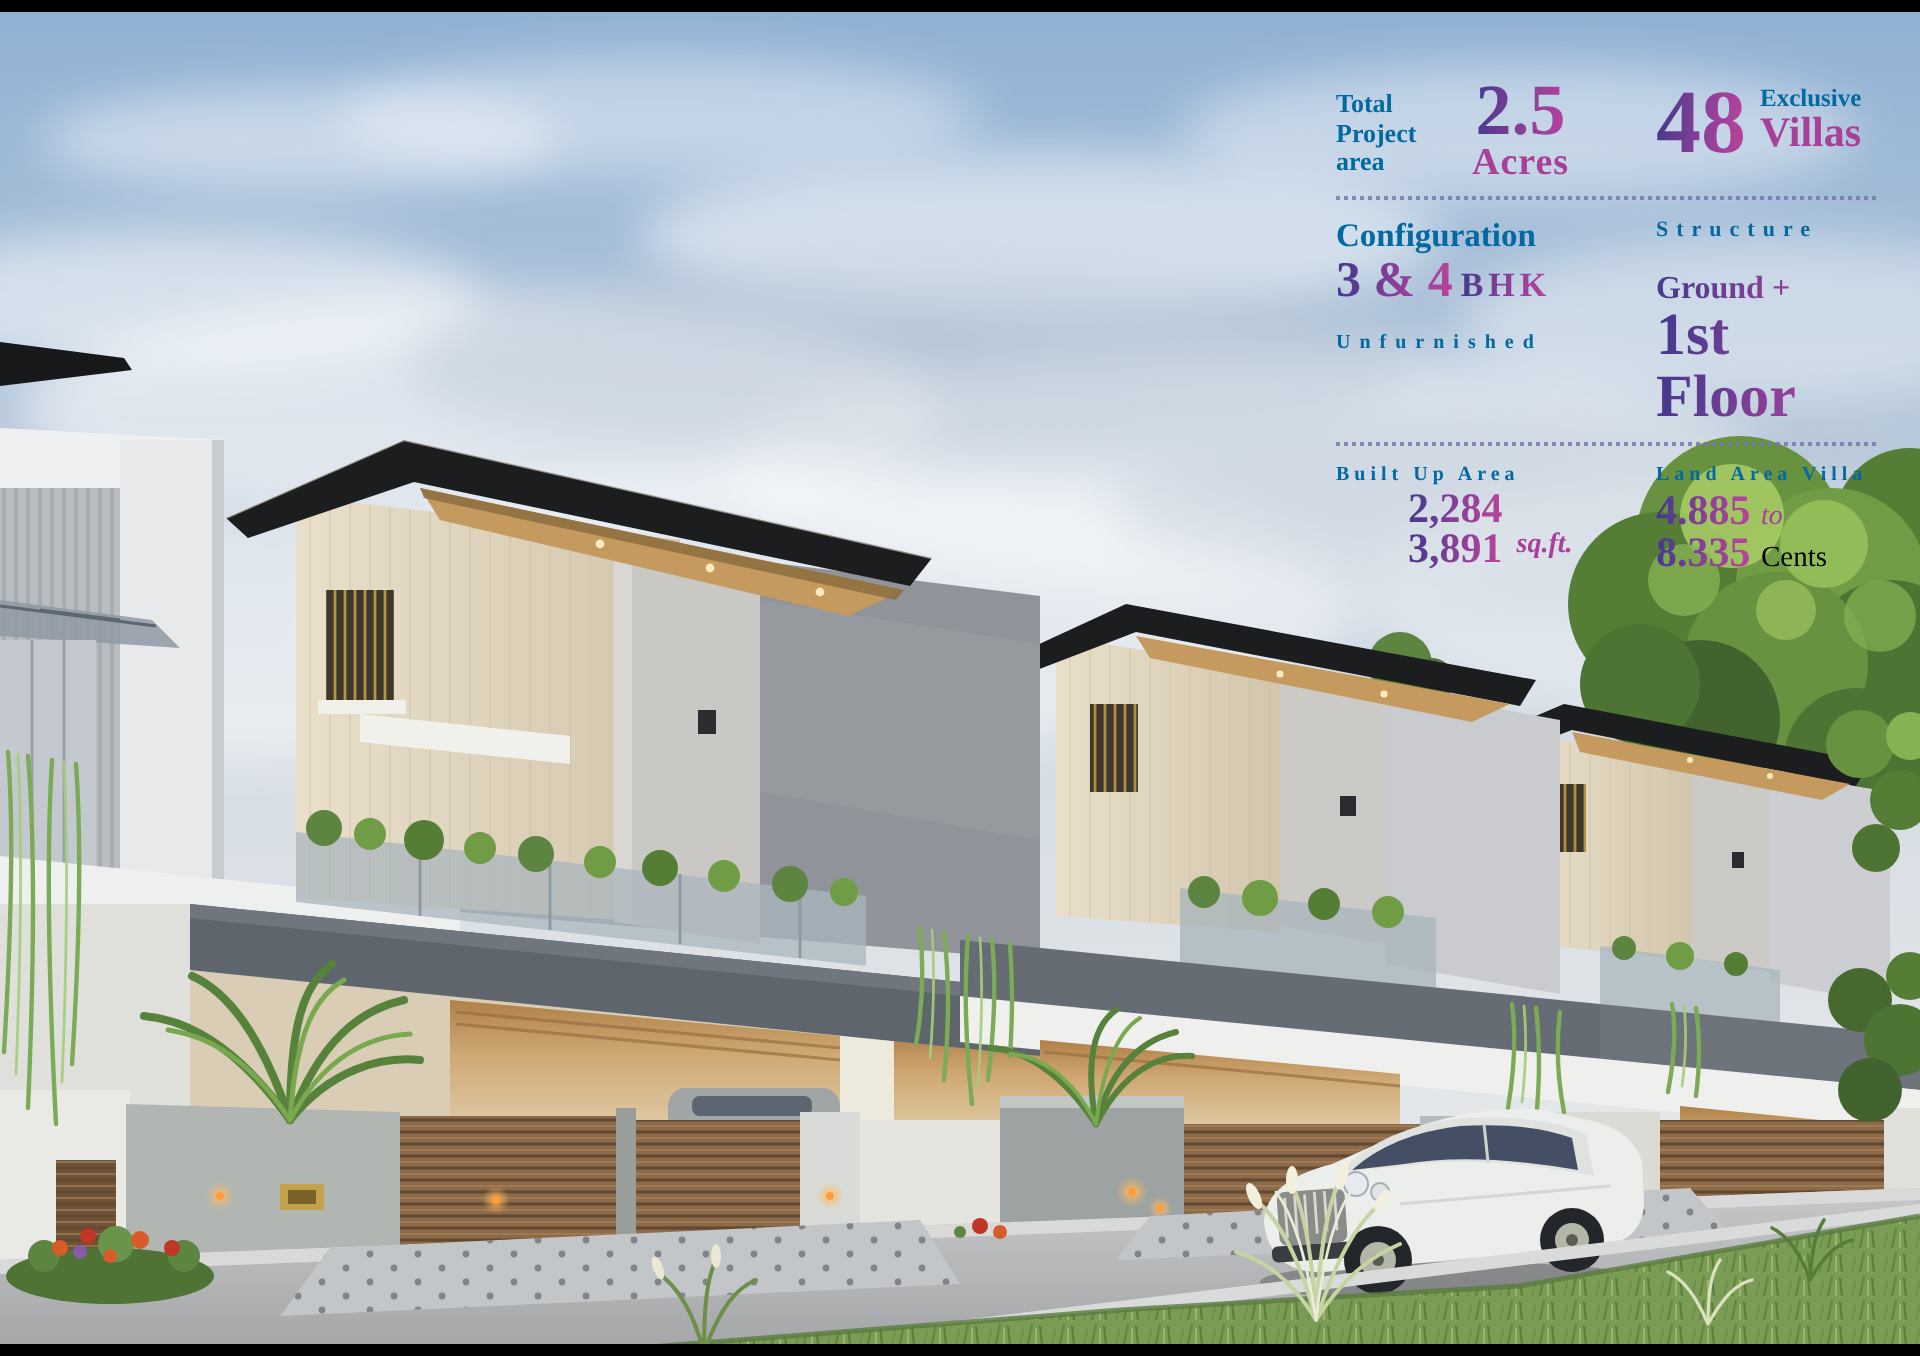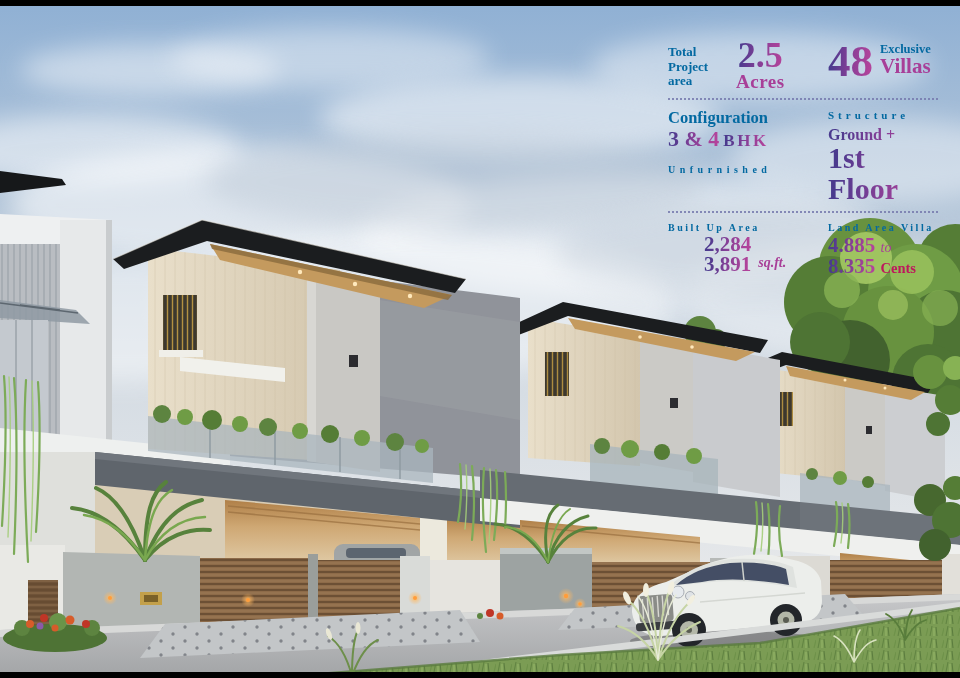--- a/index.html
+++ b/index.html
@@ -39,7 +39,7 @@
   .r2-val{font-size:22px;line-height:1;}
   .r2-unit{font-size:17px;letter-spacing:2.5px;margin-left:4px;}
   .r2-note{font-size:10px;letter-spacing:4.5px;margin-top:13px;}
-  .r2-slabel{font-size:11px;letter-spacing:4px;margin-bottom:6px;}
+  .r2-slabel{font-size:11px;letter-spacing:4px;margin-bottom:16px;}
   .r2-l1{font-size:16px;line-height:1.02;display:block;}
   .r2-l2{font-size:30px;line-height:1.02;display:block;}
 

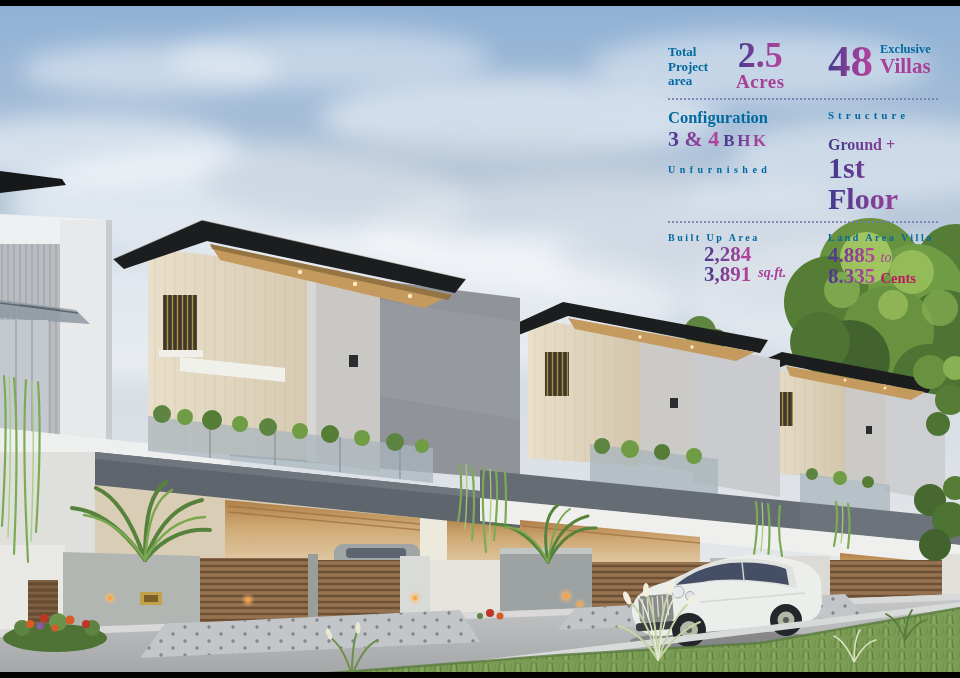--- a/index.html
+++ b/index.html
@@ -36,7 +36,7 @@
 
   .r2-title{font-size:16.5px;line-height:1.05;}
   .r2-vline{margin-top:2px;}
-  .r2-val{font-size:22px;line-height:1;}
+  .r2-val{font-size:25px;line-height:1;}
   .r2-unit{font-size:17px;letter-spacing:2.5px;margin-left:4px;}
   .r2-note{font-size:10px;letter-spacing:4.5px;margin-top:13px;}
   .r2-slabel{font-size:11px;letter-spacing:4px;margin-bottom:16px;}

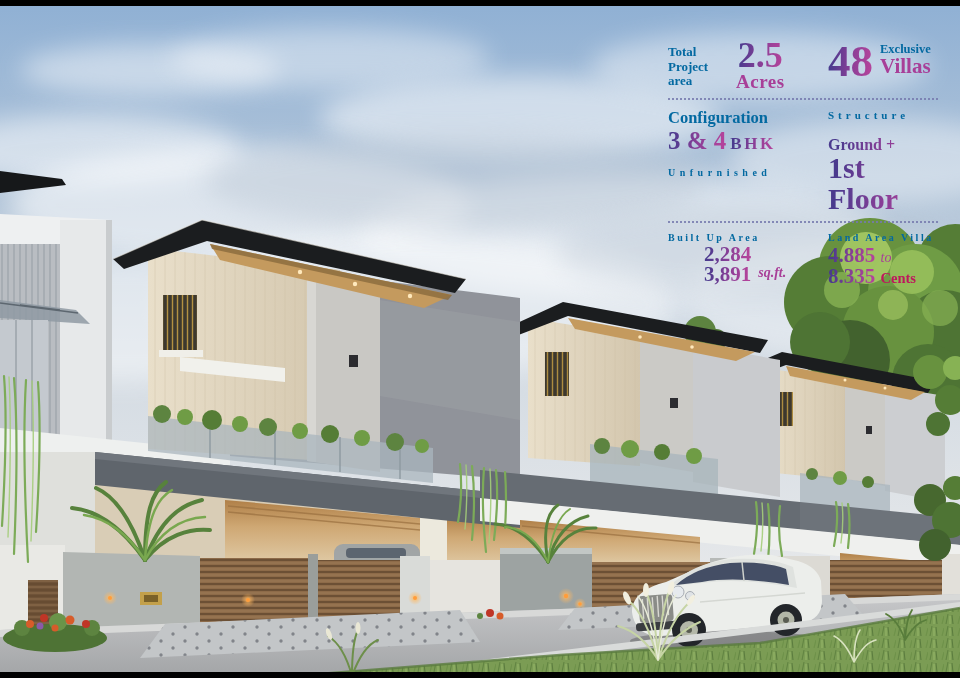--- a/index.html
+++ b/index.html
@@ -49,7 +49,7 @@
   .r3-sqft{font-style:italic;font-size:14px;margin:0 0 4px 7px;}
   .r3-line{font-size:21px;line-height:.98;}
   .r3-it{font-style:italic;font-size:14px;font-weight:normal;color:#a83f98;}
-  .r3-sm{font-size:14.5px;font-weight:bold;color:#be185d;}
+  .r3-sm{font-size:14.5px;font-weight:normal;color:#000000;}
 </style>
 </head>
 <body>

